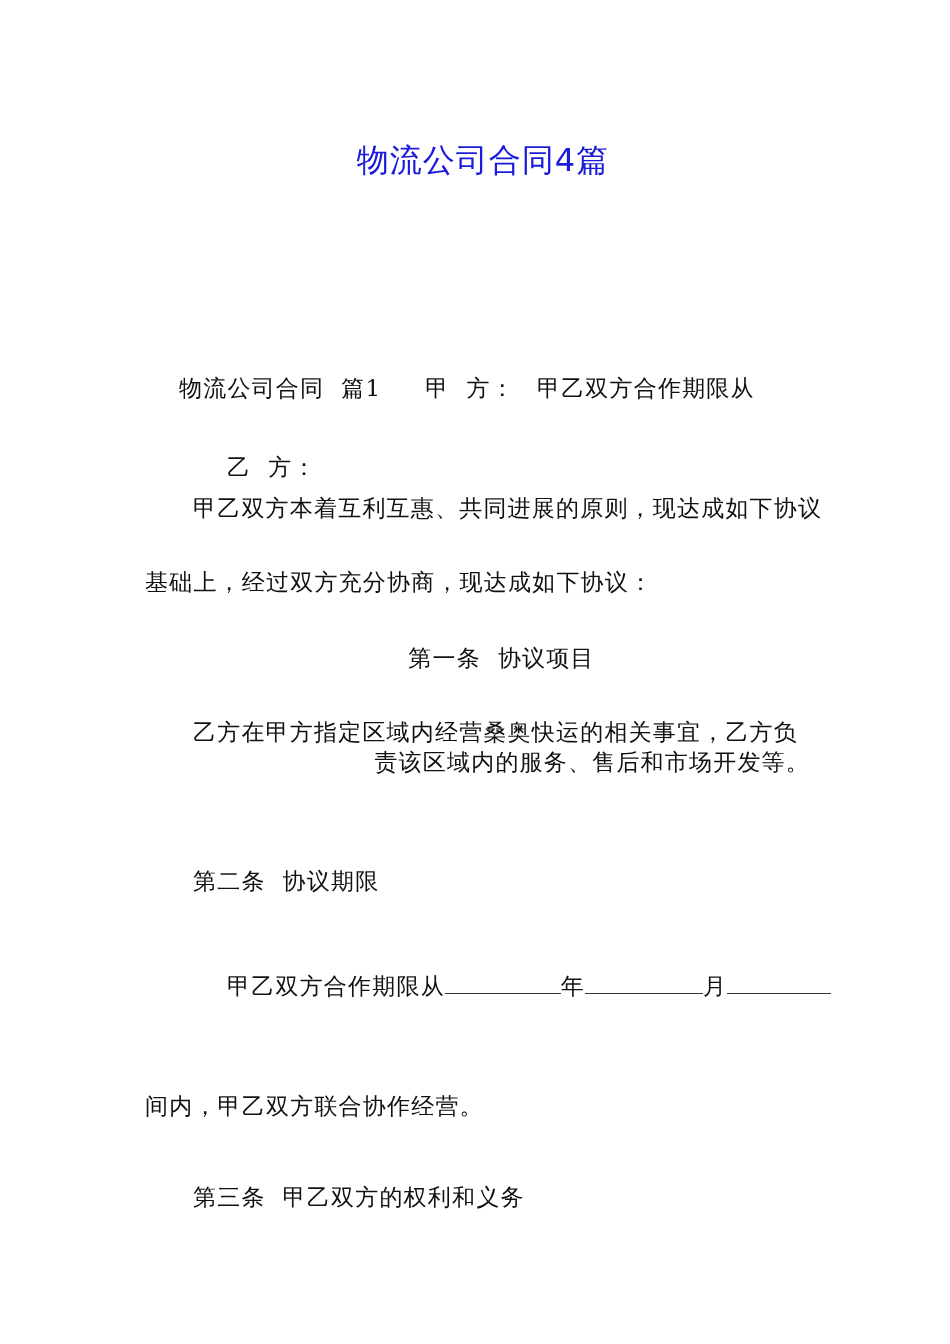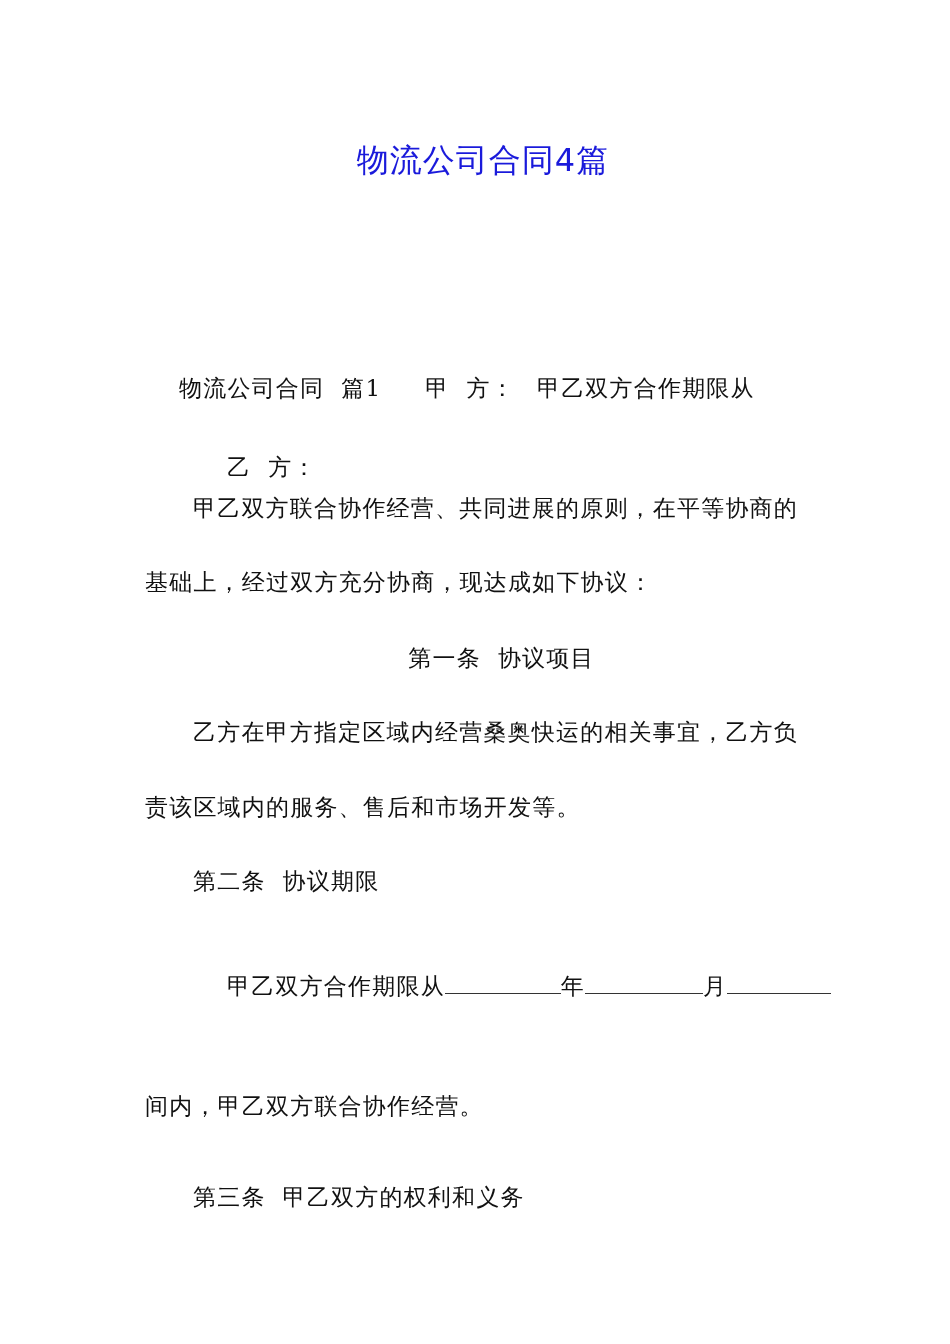--- a/index.html
+++ b/index.html
@@ -68,7 +68,7 @@
     <span>乙  方：</span>
   </div>
 
-  <div class="line indent" style="top:493px;">甲乙双方联合协作经营、共同进展的原则，在平等协商的</div>
+  <div class="line indent" style="top:493px;">甲乙双方本着互利互惠、共同进展的原则，现达成如下协议</div>
   <div class="line" style="top:567px;">基础上，经过双方充分协商，现达成如下协议：</div>
 
   <div class="line indent" style="top:643px;text-align:center;">第一条  协议项目</div>

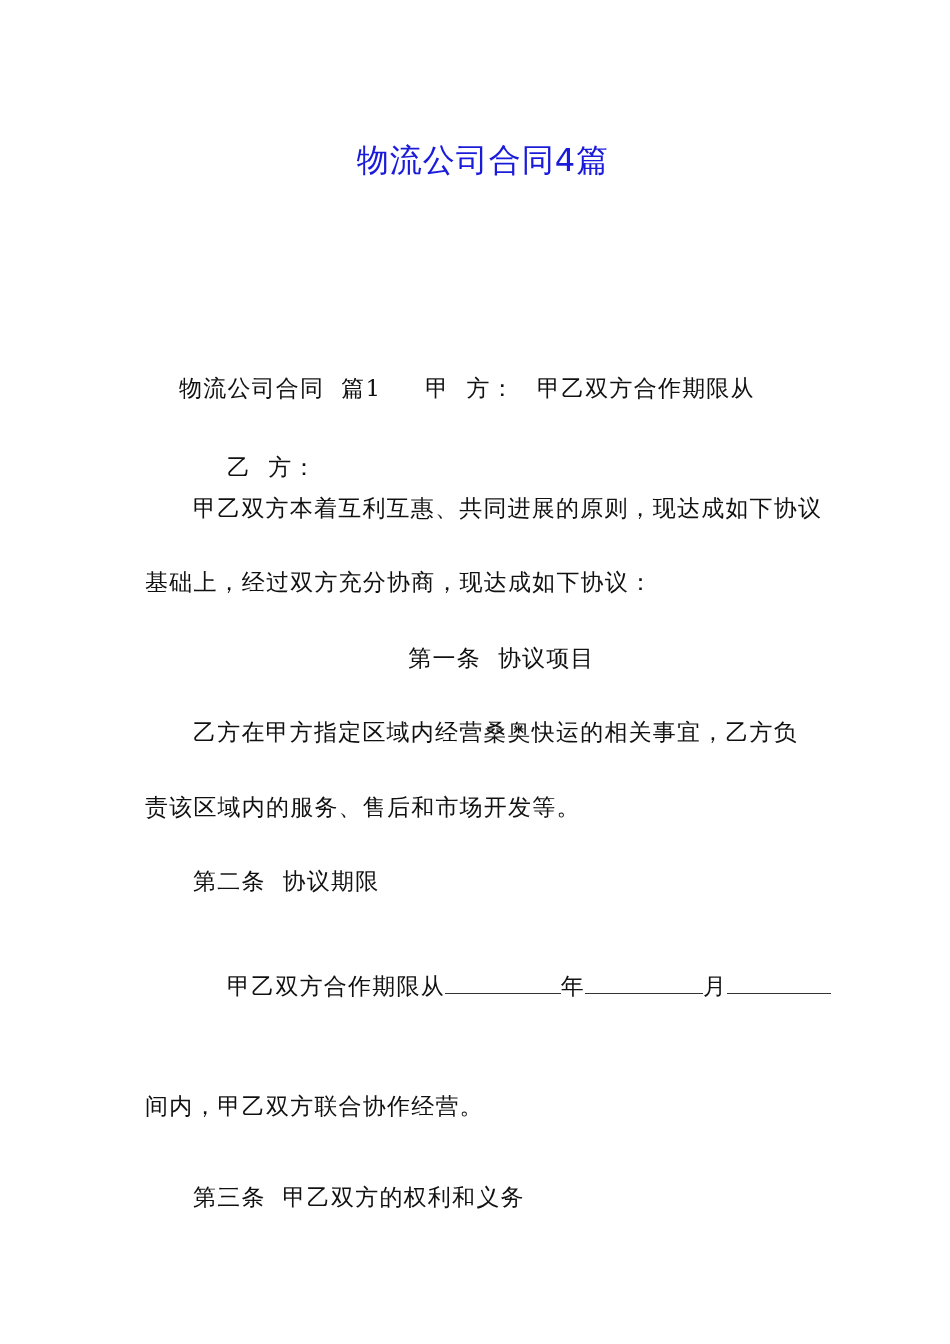--- a/index.html
+++ b/index.html
@@ -73,7 +73,7 @@
 
   <div class="line indent" style="top:643px;text-align:center;">第一条  协议项目</div>
   <div class="line indent" style="top:717px;">乙方在甲方指定区域内经营桑奥快运的相关事宜，乙方负</div>
-  <div class="line" style="top:792px;">责该区域内的服务、售后和市场开发等。</div>
+  <div class="line" style="top:747px;text-align:right;">责该区域内的服务、售后和市场开发等。</div>
 
   <div class="line indent" style="top:866px;">第二条  协议期限</div>
 

